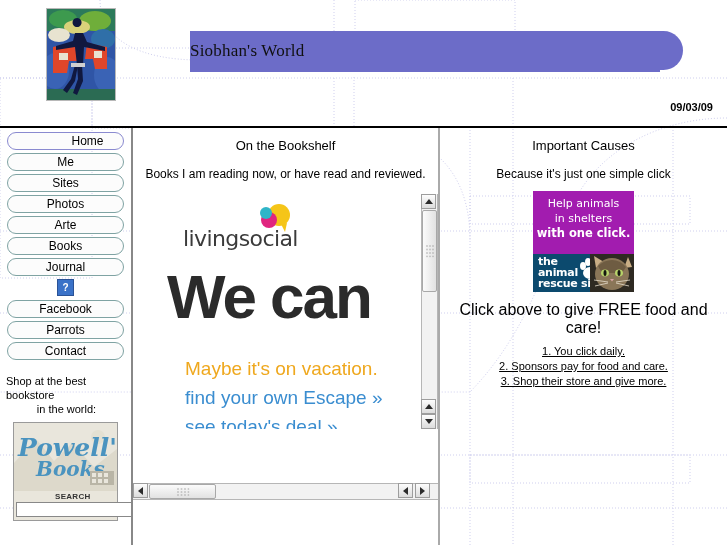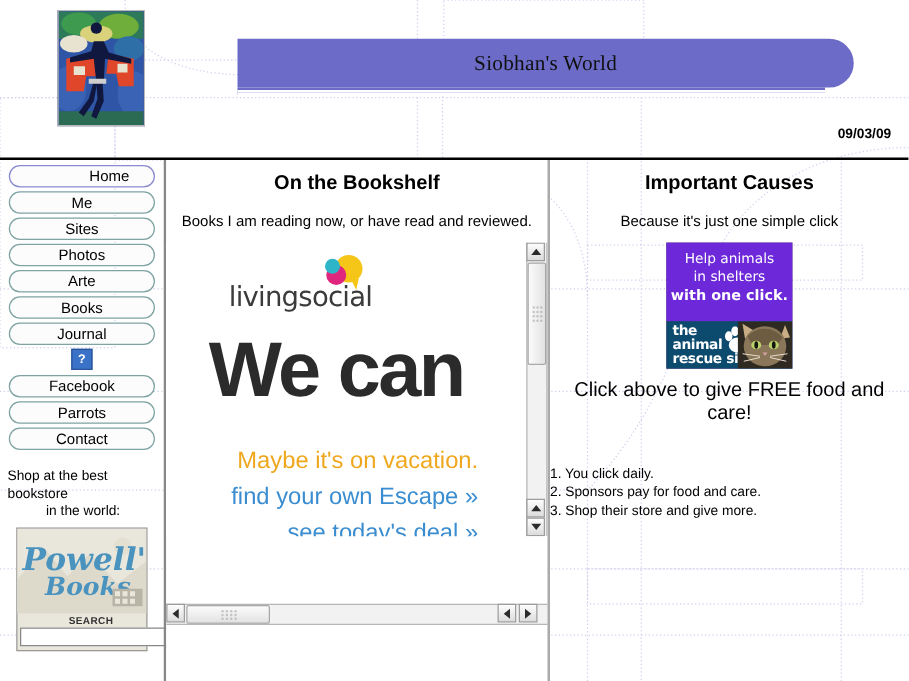--- a/index.html
+++ b/index.html
@@ -27,7 +27,7 @@
   #banner {
     position:absolute; left:190px; top:31px; width:493px; height:39px;
     background:#6c6cc8; border-radius:0 20px 20px 0;
-    display:flex; align-items:center; justify-content:center;
+    display:flex; align-items:center; justify-content:flex-start;
   }
   #banner-title {
     font-family:"Liberation Serif", serif;

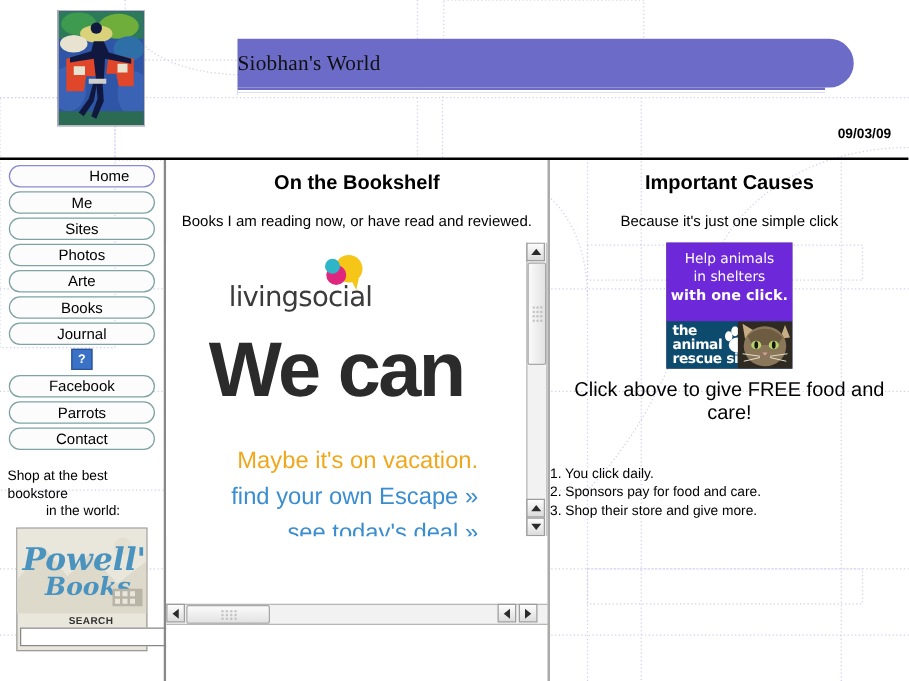--- a/index.html
+++ b/index.html
@@ -102,7 +102,7 @@
   }
 
   
-  .col-head { text-align:center; font-size:16px; font-weight:bold; color:#000; margin-top:10px; }
+  .col-head { text-align:center; font-size:13px; font-weight:normal; color:#000; margin-top:10px; }
   .col-sub  { text-align:center; font-size:12px; color:#000; margin-top:14px; }
 
   

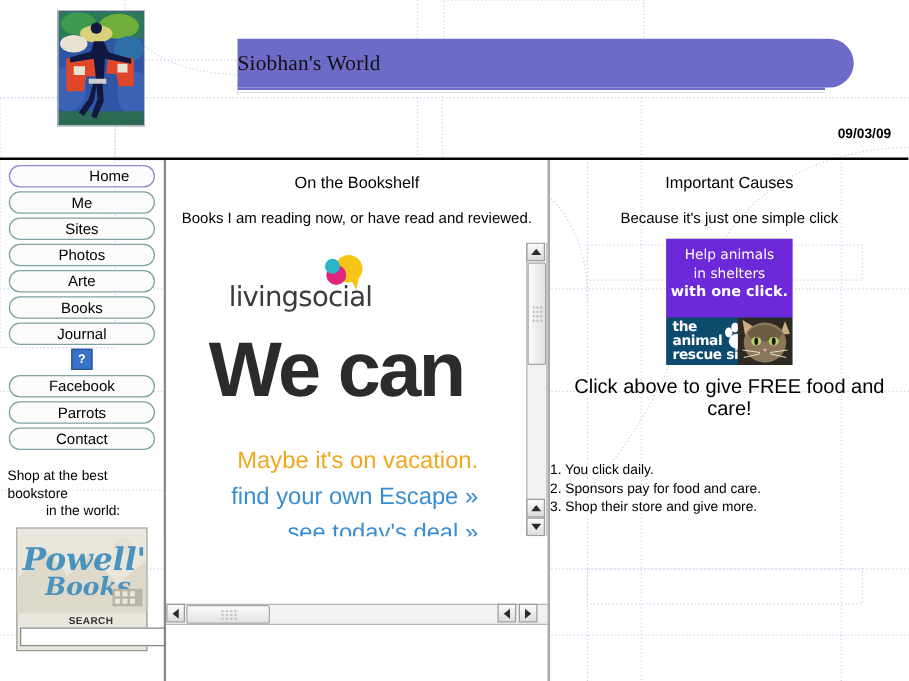--- a/index.html
+++ b/index.html
@@ -156,7 +156,7 @@
     position:relative; width:101px; height:101px; margin:10px auto 0 auto;
     overflow:hidden; cursor:pointer; background:#5f3d84;
   }
-  #rescue-top { position:absolute; left:0; top:0; width:101px; height:63px; background:#6d28d9; }
+  #rescue-top { position:absolute; left:0; top:0; width:101px; height:63px; background:#a21caf; }
   #rescue-top .l {
     display:block; text-align:center; color:#fff;
     font-family:"DejaVu Sans", sans-serif; font-size:11px; line-height:15px;

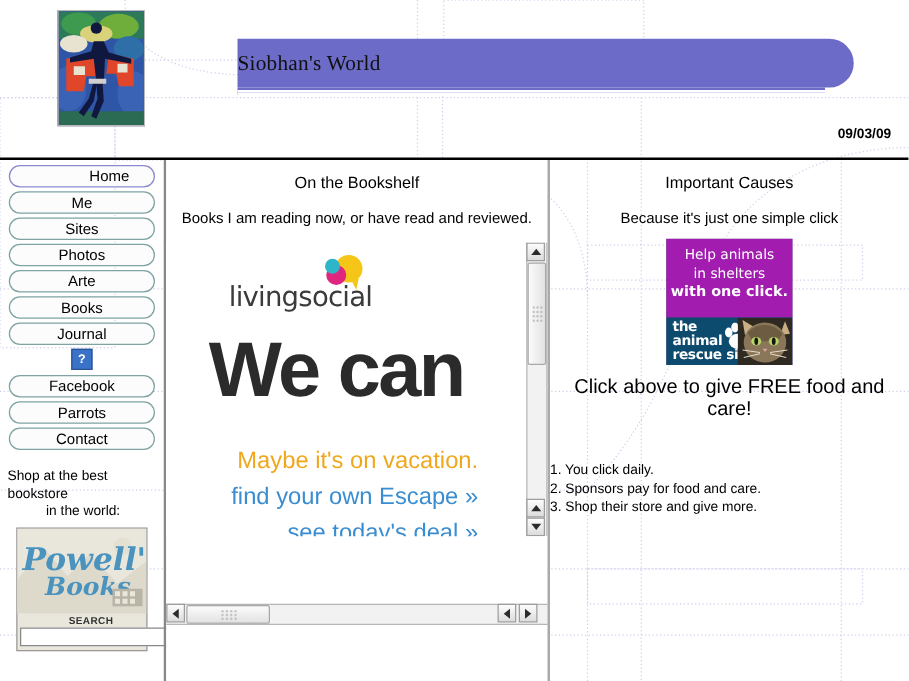--- a/index.html
+++ b/index.html
@@ -110,7 +110,7 @@
     position:absolute; left:0px; top:66px; width:305px; height:235px;
     background:#fff; overflow:hidden;
   }
-  #iframe-content { position:absolute; left:0; top:0; width:289px; height:235px; background:#fff;text-align:right; }
+  #iframe-content { position:absolute; left:0; top:0; width:289px; height:235px; background:#fff; }
 
   #ls-logo-wrap { position:absolute; left:50px; top:10px; width:150px; height:46px; }
   #ls-wordmark {

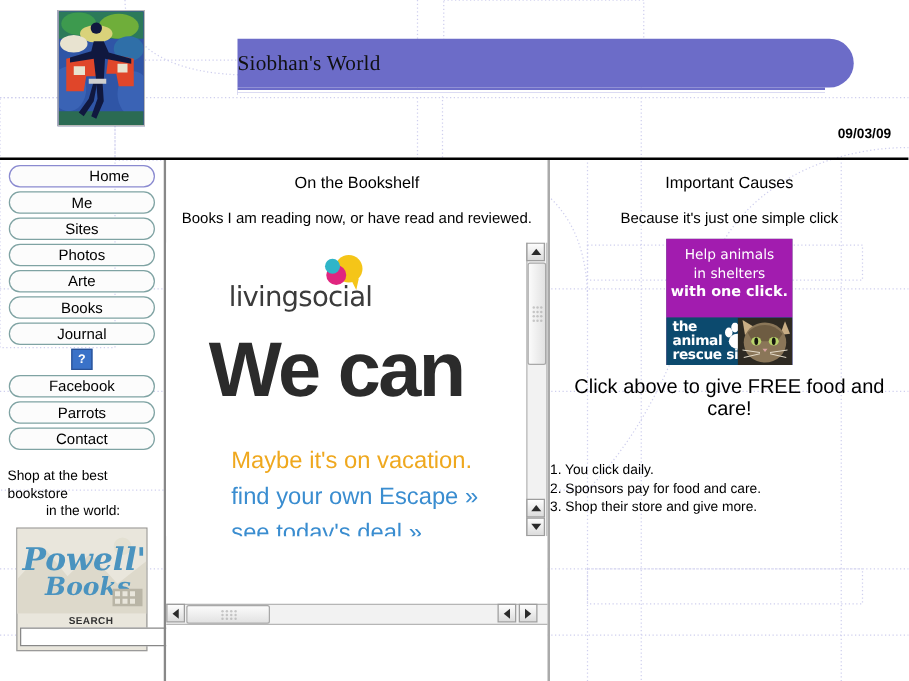--- a/index.html
+++ b/index.html
@@ -172,7 +172,7 @@
   #rescue-kitten { position:absolute; right:0; top:0; width:44px; height:38px; overflow:hidden; }
 
   #click-above { text-align:center; font-size:16px; color:#000; margin-top:9px; }
-  #steps { margin:32px 0 0 0; padding:0; list-style:none; text-align:left; }
+  #steps { margin:7px 0 0 0; padding:0; list-style:none; text-align:center;text-decoration:underline; }
   #steps li { font-size:11px; color:#000; line-height:15px; }
 </style>
 </head>

